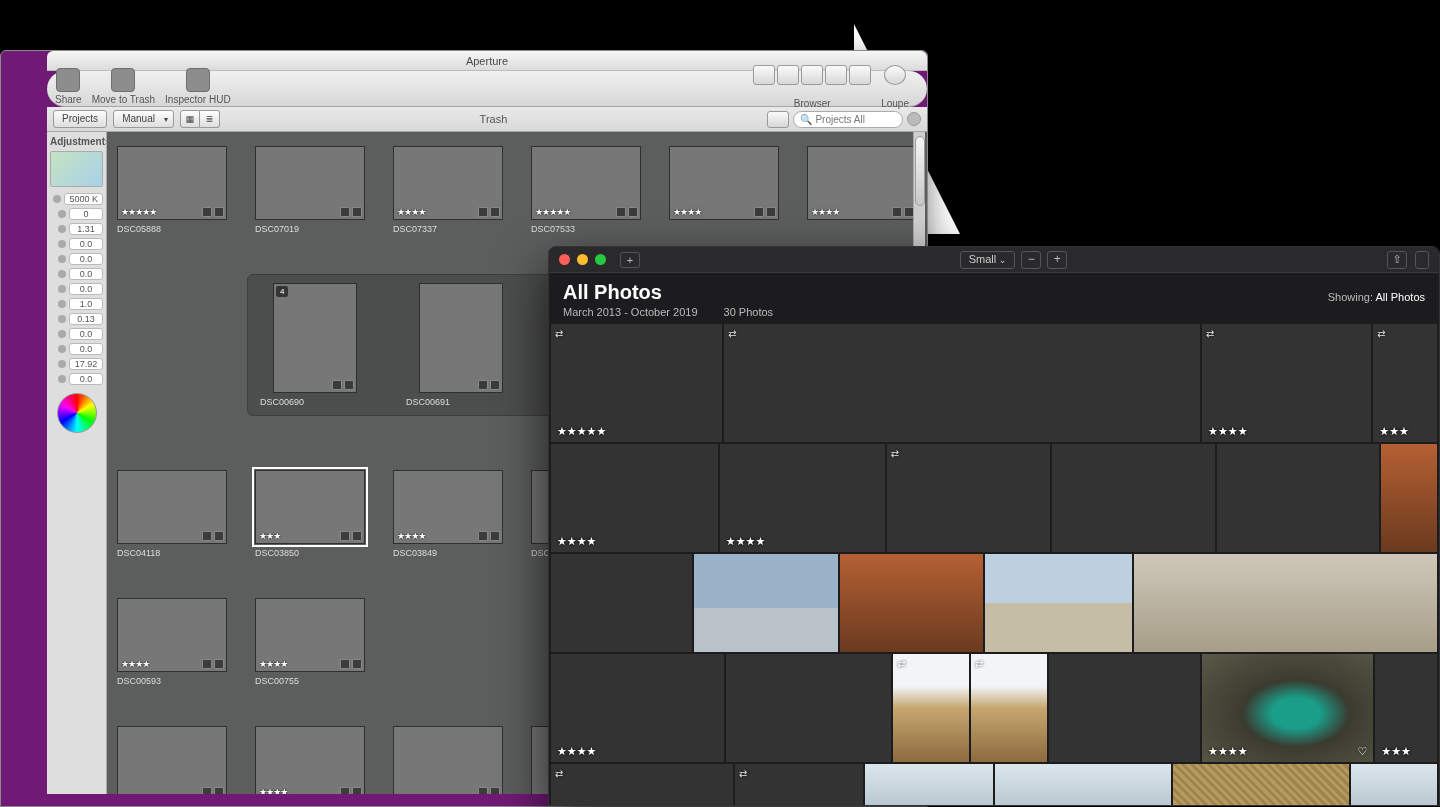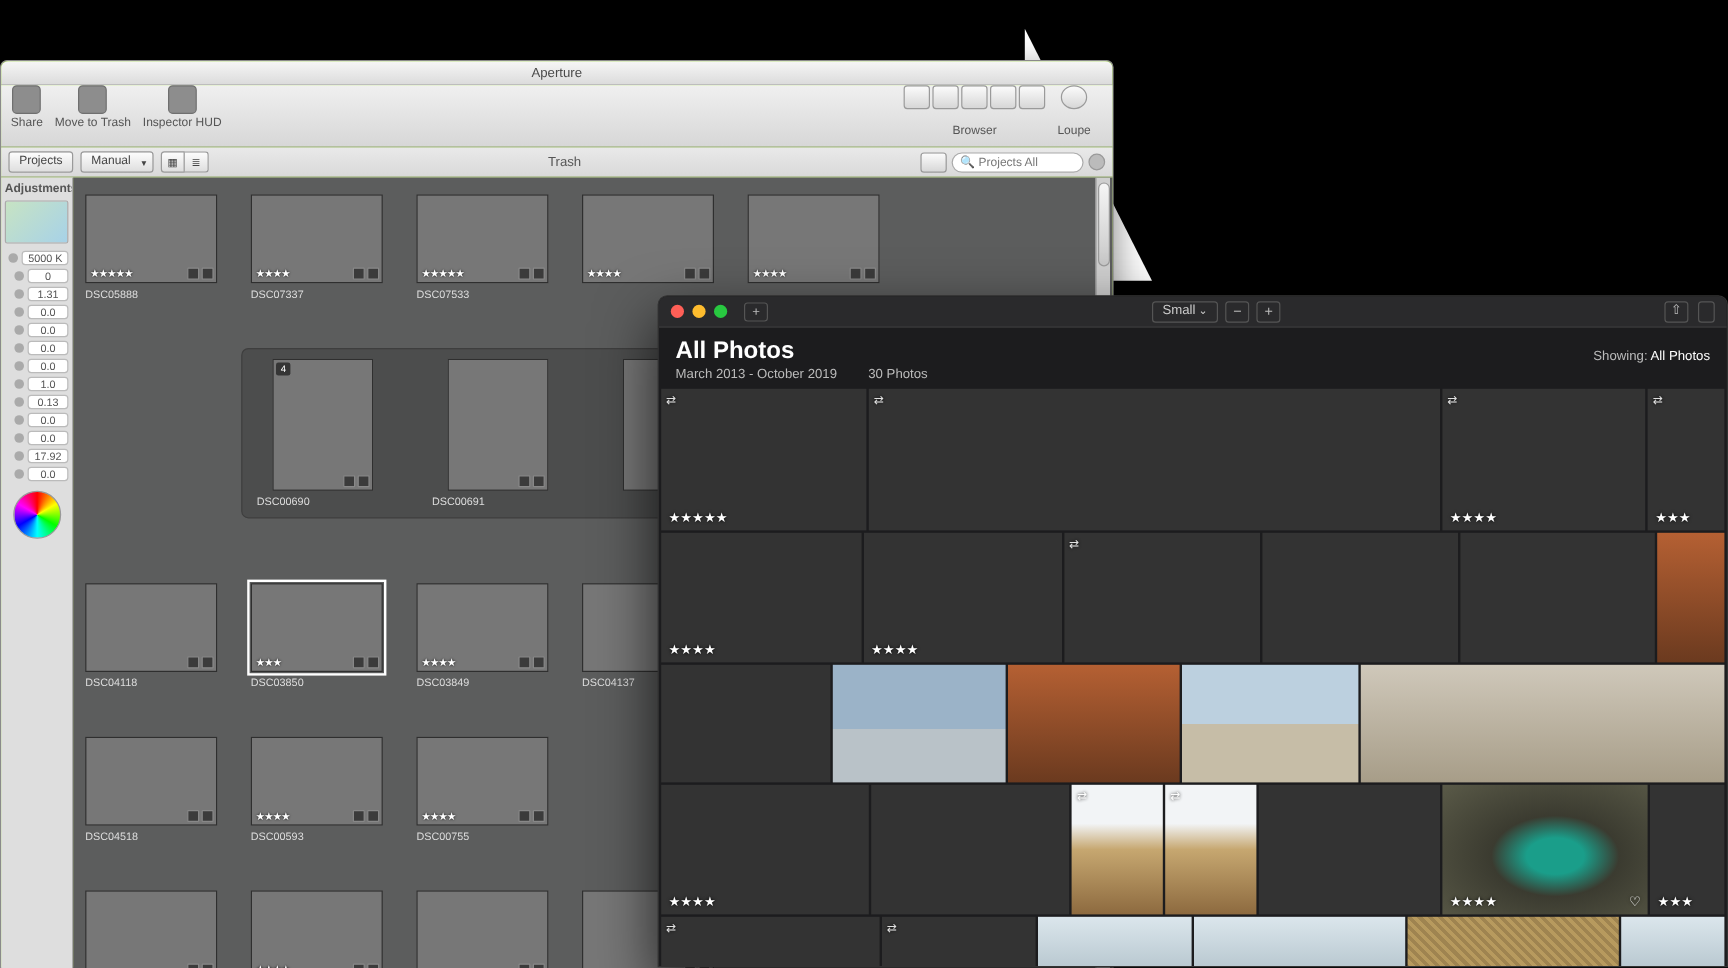--- a/index.html
+++ b/index.html
@@ -8,8 +8,9 @@
 
 .aperture {
   position: absolute; left: 0; top: 50px; width: 928px; height: 757px;
-  background: #bef264; border: 1px solid #8a8a8a; border-top-left-radius: 6px; border-top-right-radius: 6px;
+  background: #701a75; border: 1px solid #8a8a8a; border-top-left-radius: 6px; border-top-right-radius: 6px;
   box-shadow: 0 10px 30px rgba(0,0,0,.5);
+  padding-left: 46px;
 }
 .ap-titlebar {
   height: 20px; background: linear-gradient(#f6f6f6,#dcdcdc);

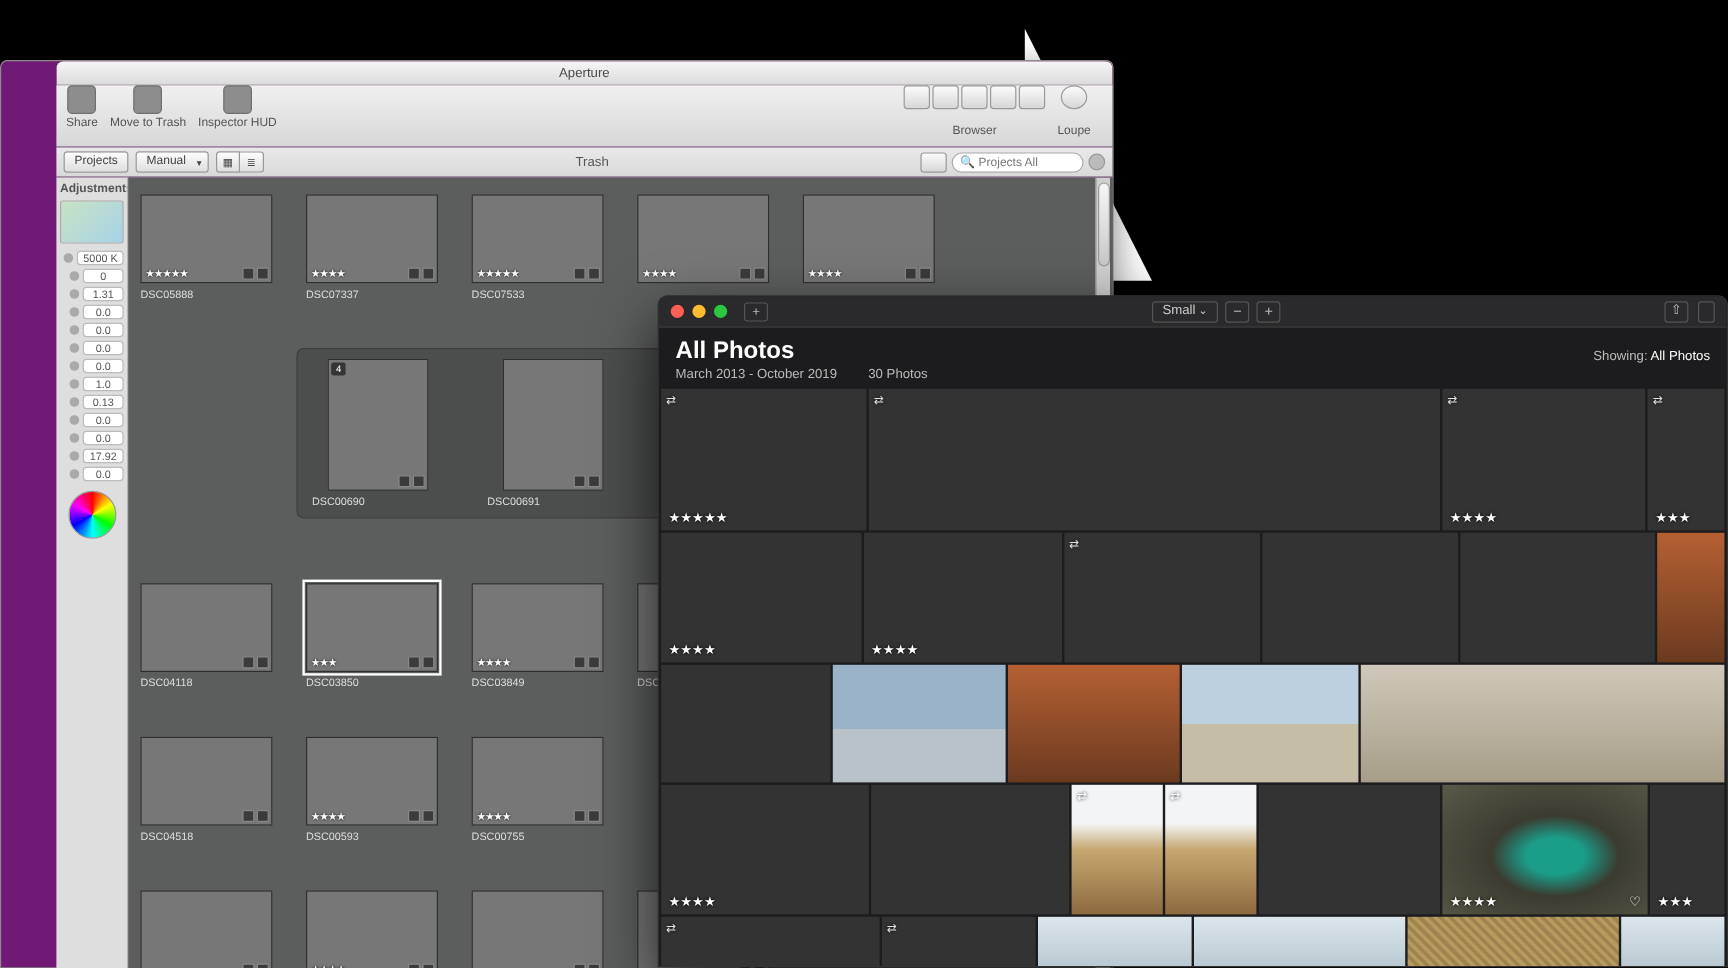--- a/index.html
+++ b/index.html
@@ -18,8 +18,8 @@
   text-align: center; font-size: 11px; line-height: 20px; color:#4a4a4a;
 }
 .ap-toolbar {
-  height: 52px; background: linear-gradient(#f0f0f0,#d7d7d7); border-bottom:1px solid #a6a6a6;
-  display:flex; align-items:flex-start; padding:0 8px 4px;
+  height: 36px; background: linear-gradient(#f0f0f0,#d7d7d7); border-bottom:1px solid #a6a6a6;
+  display:flex; align-items:center; padding:0 8px 4px;border-radius:18px;
 }
 .tb-item { display:flex; flex-direction:column; align-items:center; margin-right:10px; font-size:10px; color:#555; }
 .tb-icon { width:24px; height:24px; background:#8d8d8d; border-radius:4px; margin-bottom:2px; border:1px solid #6f6f6f; }

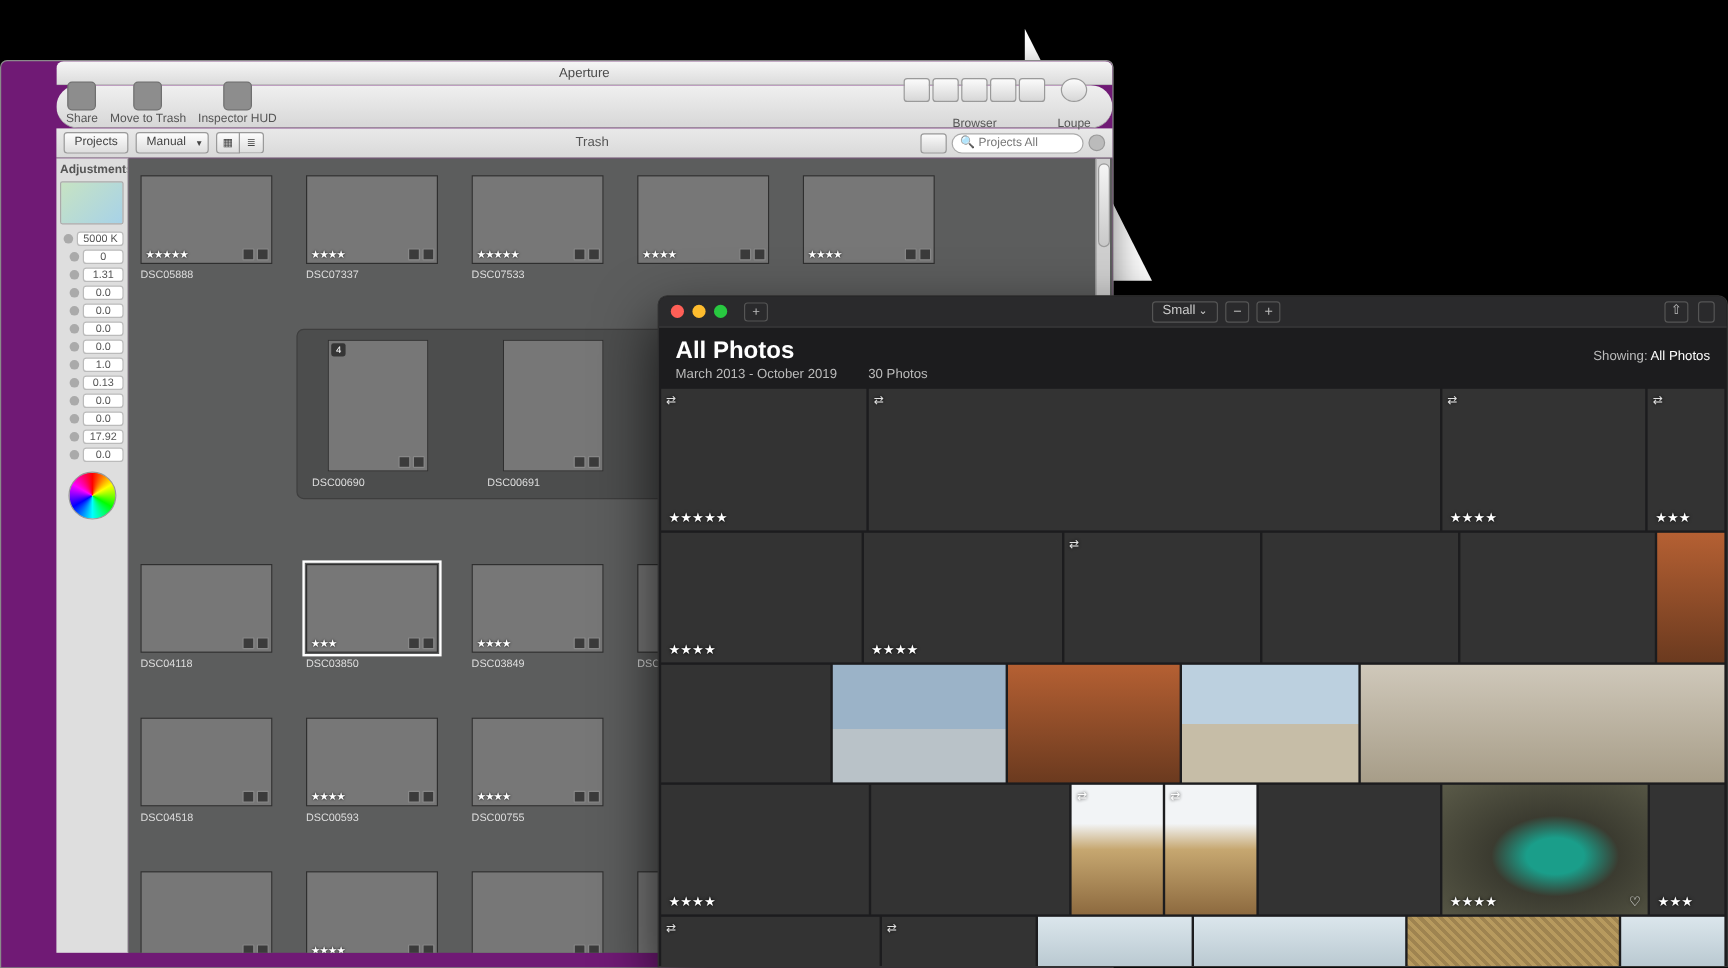--- a/index.html
+++ b/index.html
@@ -281,6 +281,15 @@
             <div class="cap">DSC05888</div>
           </div>
           <div class="thumb">
+            <div class="img bg-mtn">
+              <div class="icons">
+                <span></span>
+                <span></span>
+              </div>
+            </div>
+            <div class="cap">DSC07019</div>
+          </div>
+          <div class="thumb">
             <div class="img bg-bird2">
               <div class="stars">★★★★</div>
               <div class="icons">

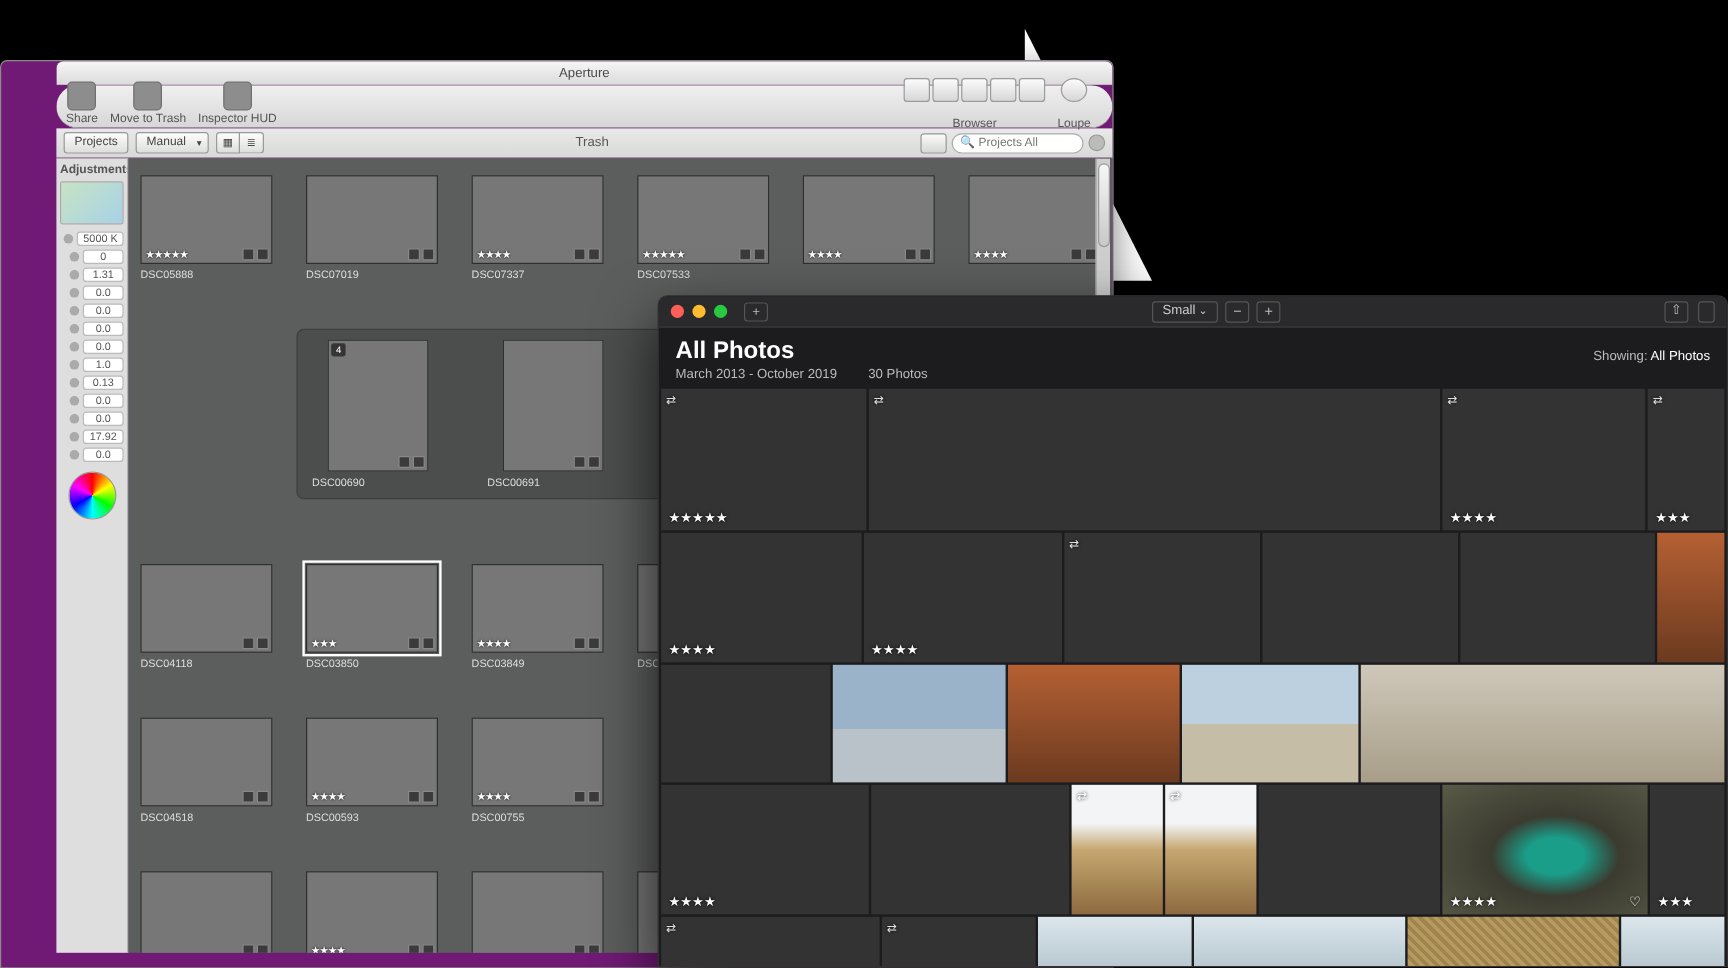--- a/index.html
+++ b/index.html
@@ -404,15 +404,6 @@
         </div>
       <div class="ap-row" id="ap-r4">
           <div class="thumb">
-            <div class="img bg-amphi">
-              <div class="icons">
-                <span></span>
-                <span></span>
-              </div>
-            </div>
-            <div class="cap">DSC04518</div>
-          </div>
-          <div class="thumb">
             <div class="img bg-grass">
               <div class="stars">★★★★</div>
               <div class="icons">

